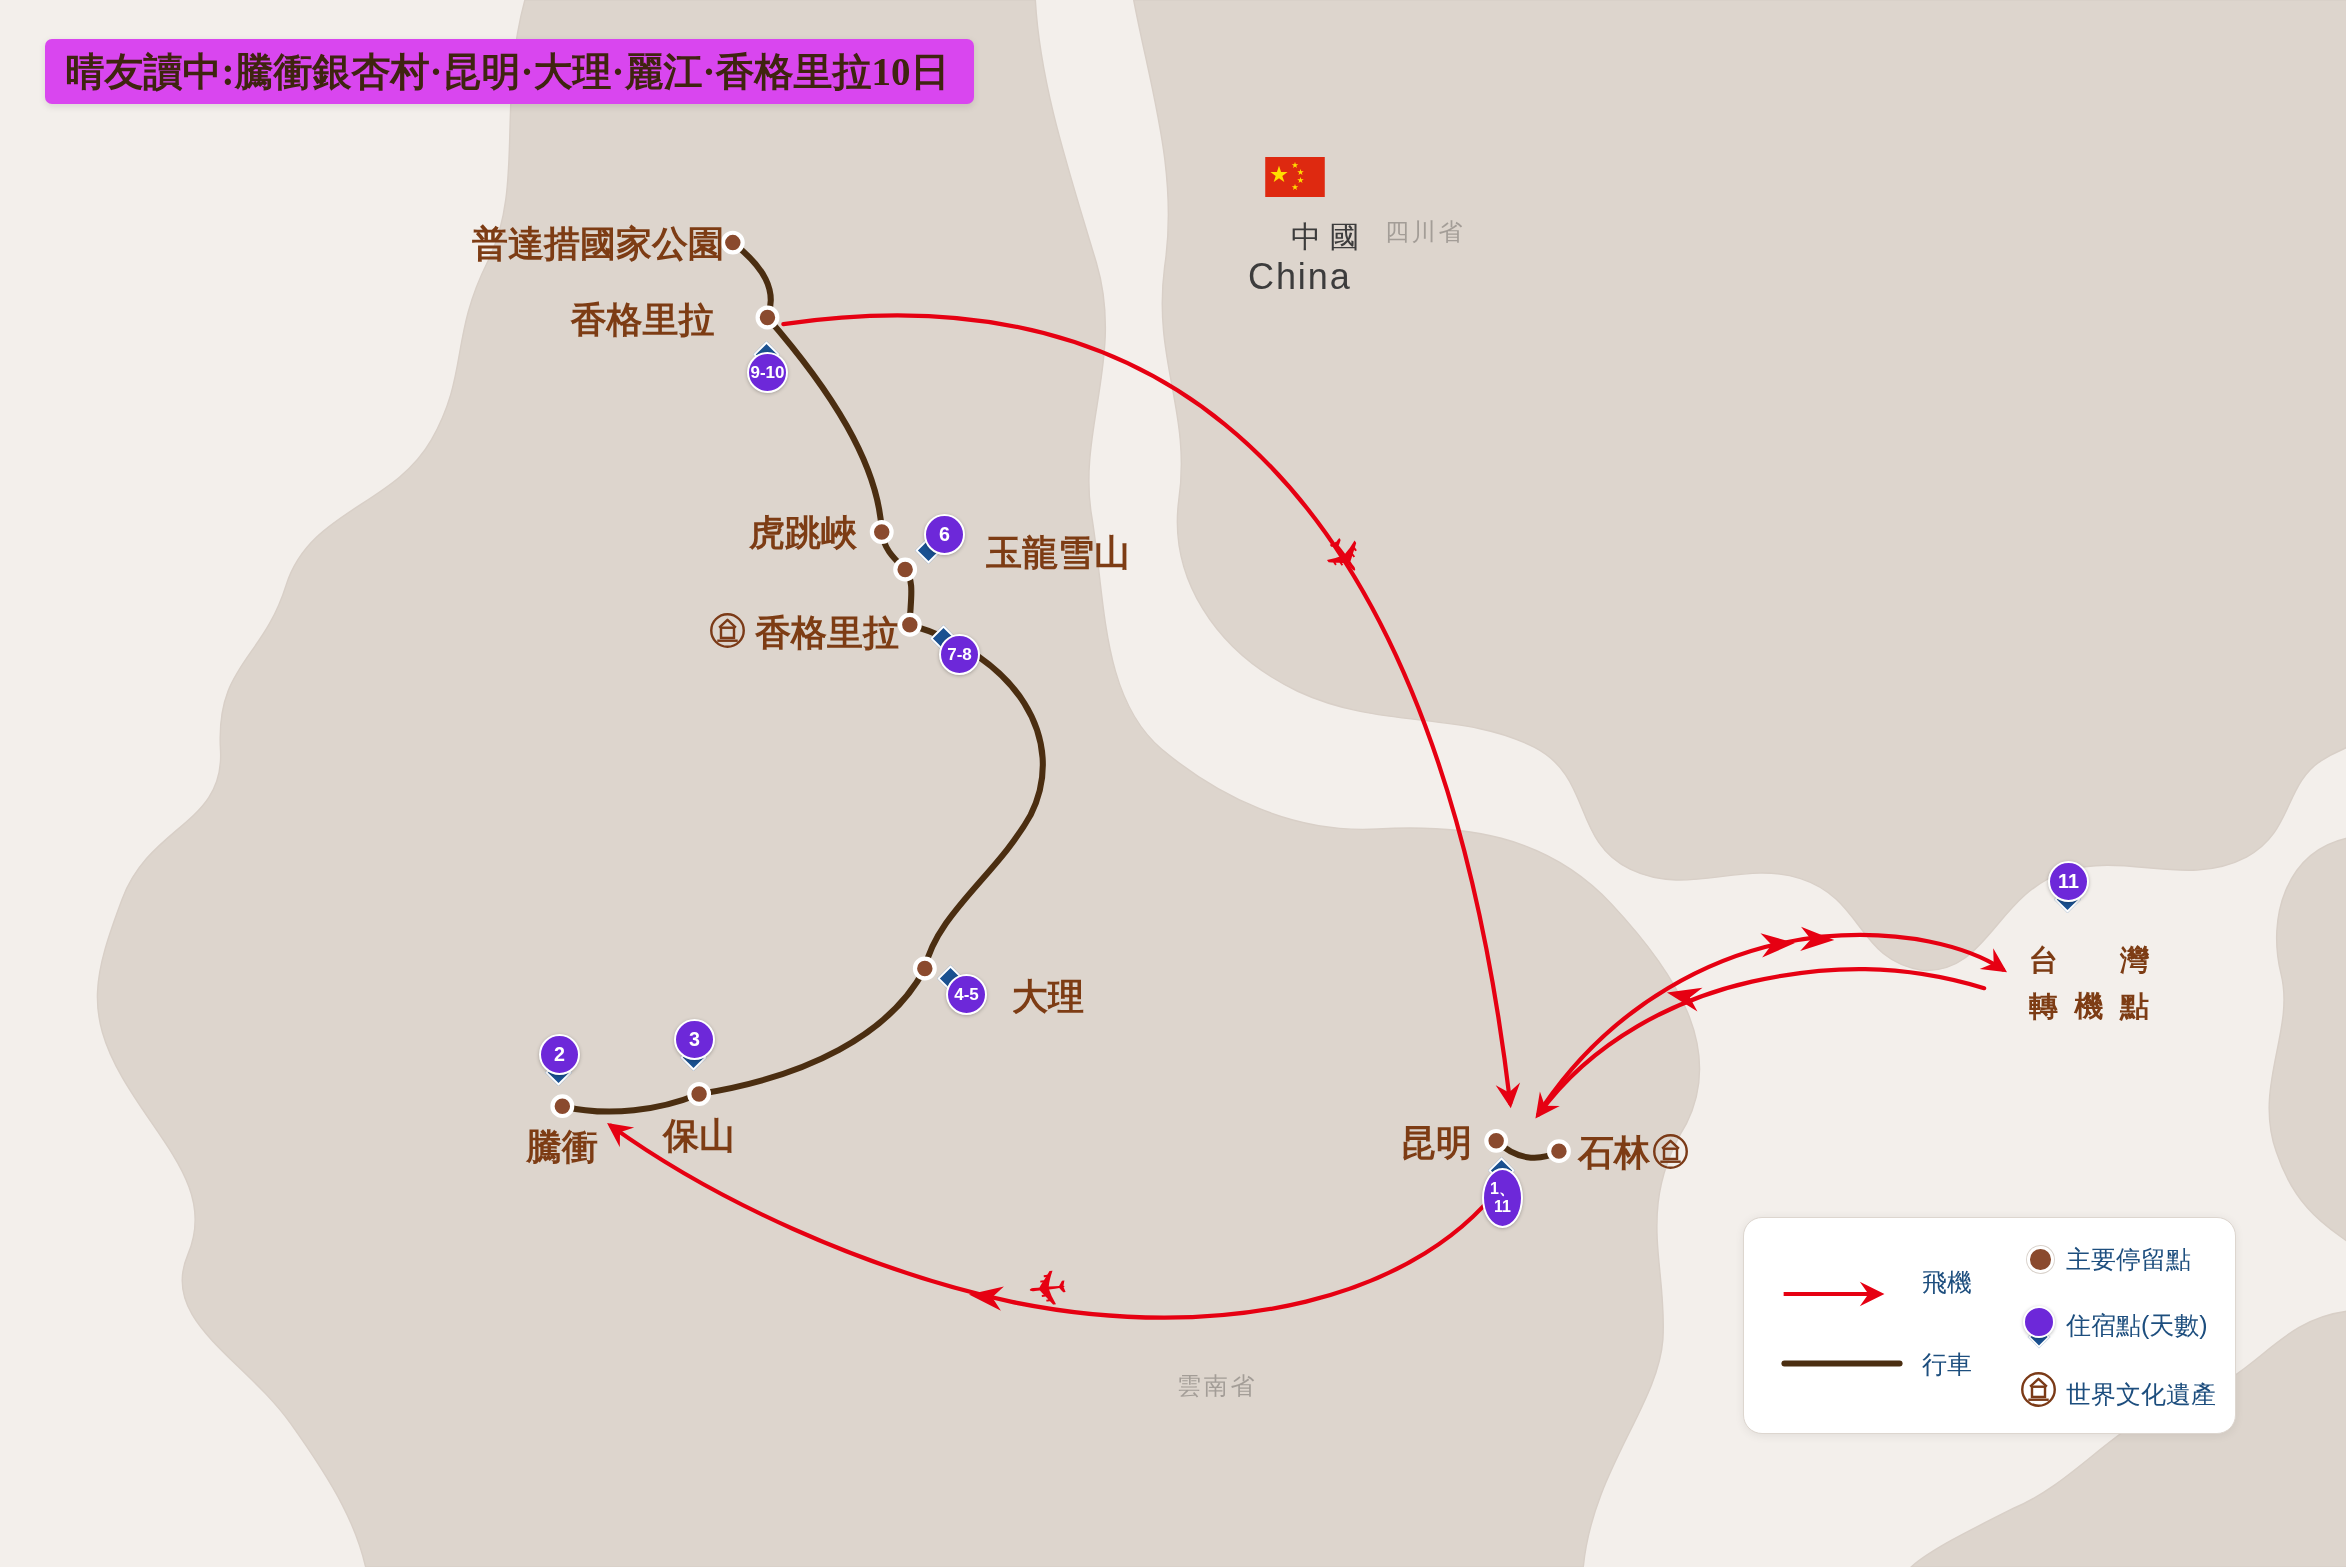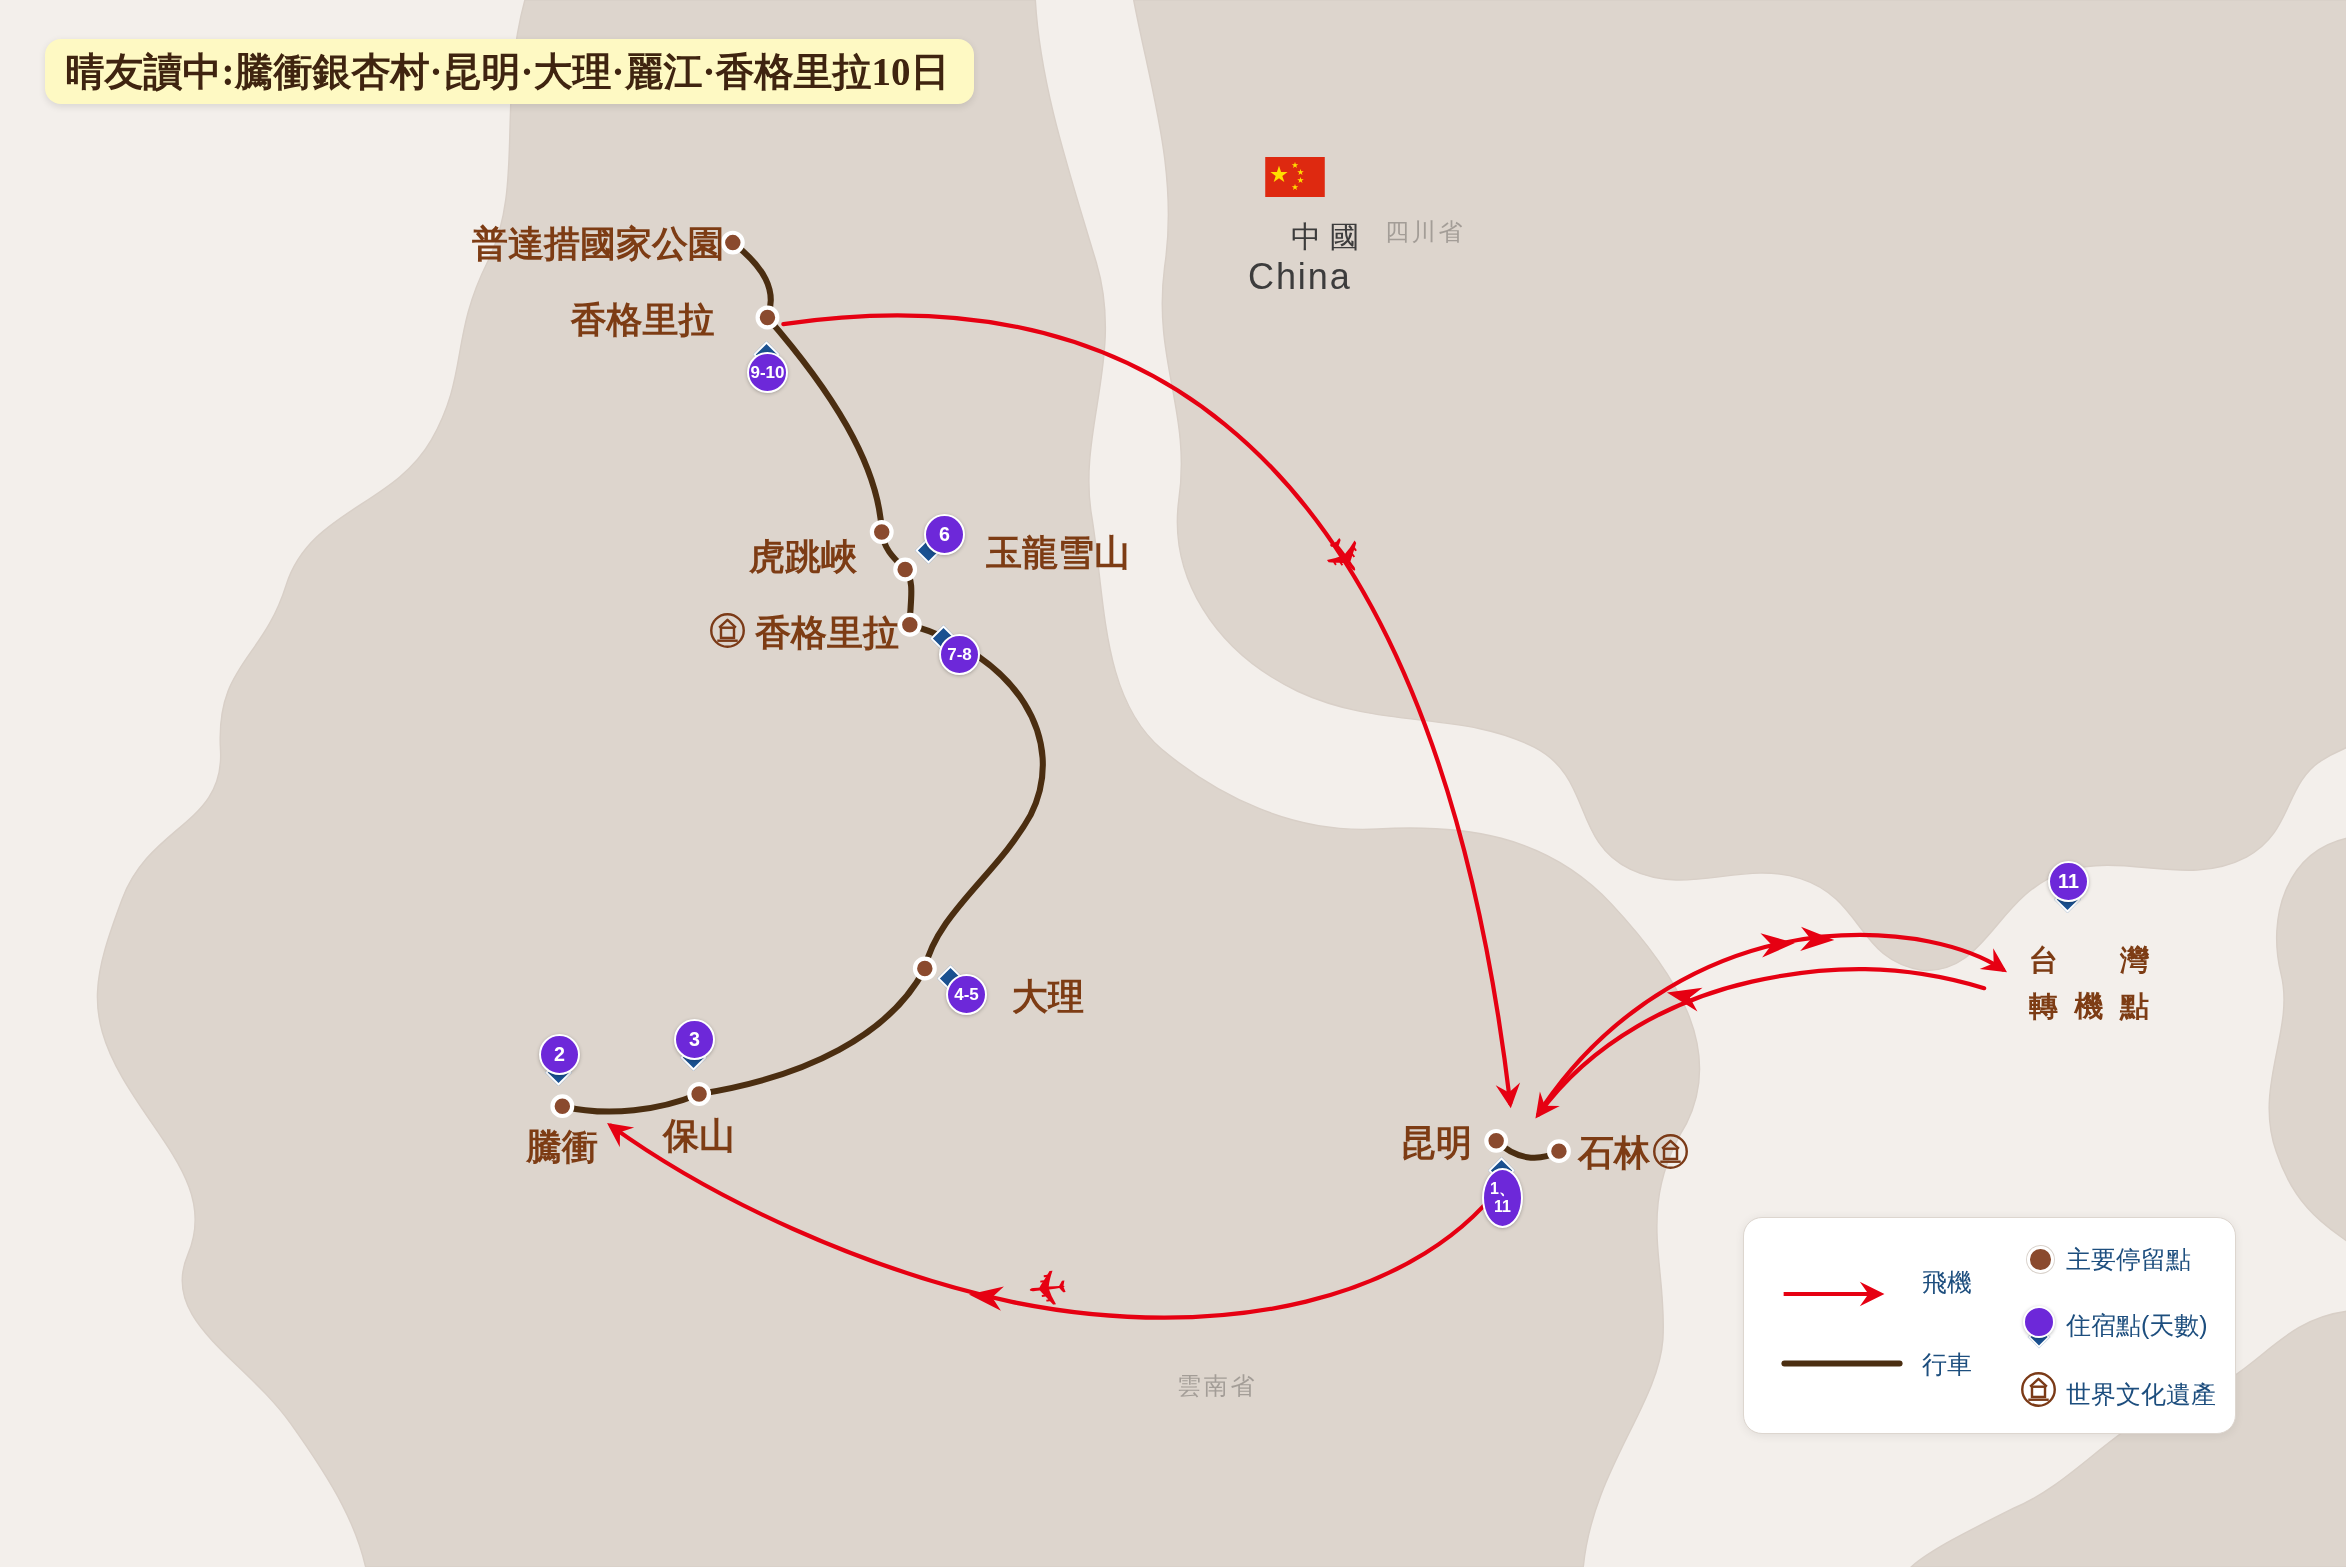--- a/index.html
+++ b/index.html
@@ -13,8 +13,8 @@
   .stop-dot{fill:#8a4a2e;stroke:#ffffff;stroke-width:4.5}
   .loc-label{position:absolute;color:#7d3c14;font-weight:bold;font-size:36px;line-height:34px;white-space:nowrap}
   .prov-label{position:absolute;color:#a39d97;font-size:24px;letter-spacing:2.8px;line-height:36px;white-space:nowrap}
-  .title-banner{position:absolute;left:45px;top:39px;background:#fef9c3;padding:11.2px 24px 11.2px 20.6px;
-       border-radius:16px;box-shadow:0 2.8px 7.5px rgba(0,0,0,.10)}
+  .title-banner{position:absolute;left:45px;top:39px;background:#d946ef;padding:11.2px 24px 11.2px 20.6px;
+       border-radius:7px;box-shadow:0 2.8px 7.5px rgba(0,0,0,.10)}
   .title-banner span{font-family:"Liberation Serif","DejaVu Serif",serif;font-weight:bold;
        font-size:39px;color:#3f2410;line-height:43px;white-space:nowrap}
   .country-label{position:absolute;color:#3c3c3c;font-size:30px;letter-spacing:8.4px;line-height:36px;white-space:nowrap}

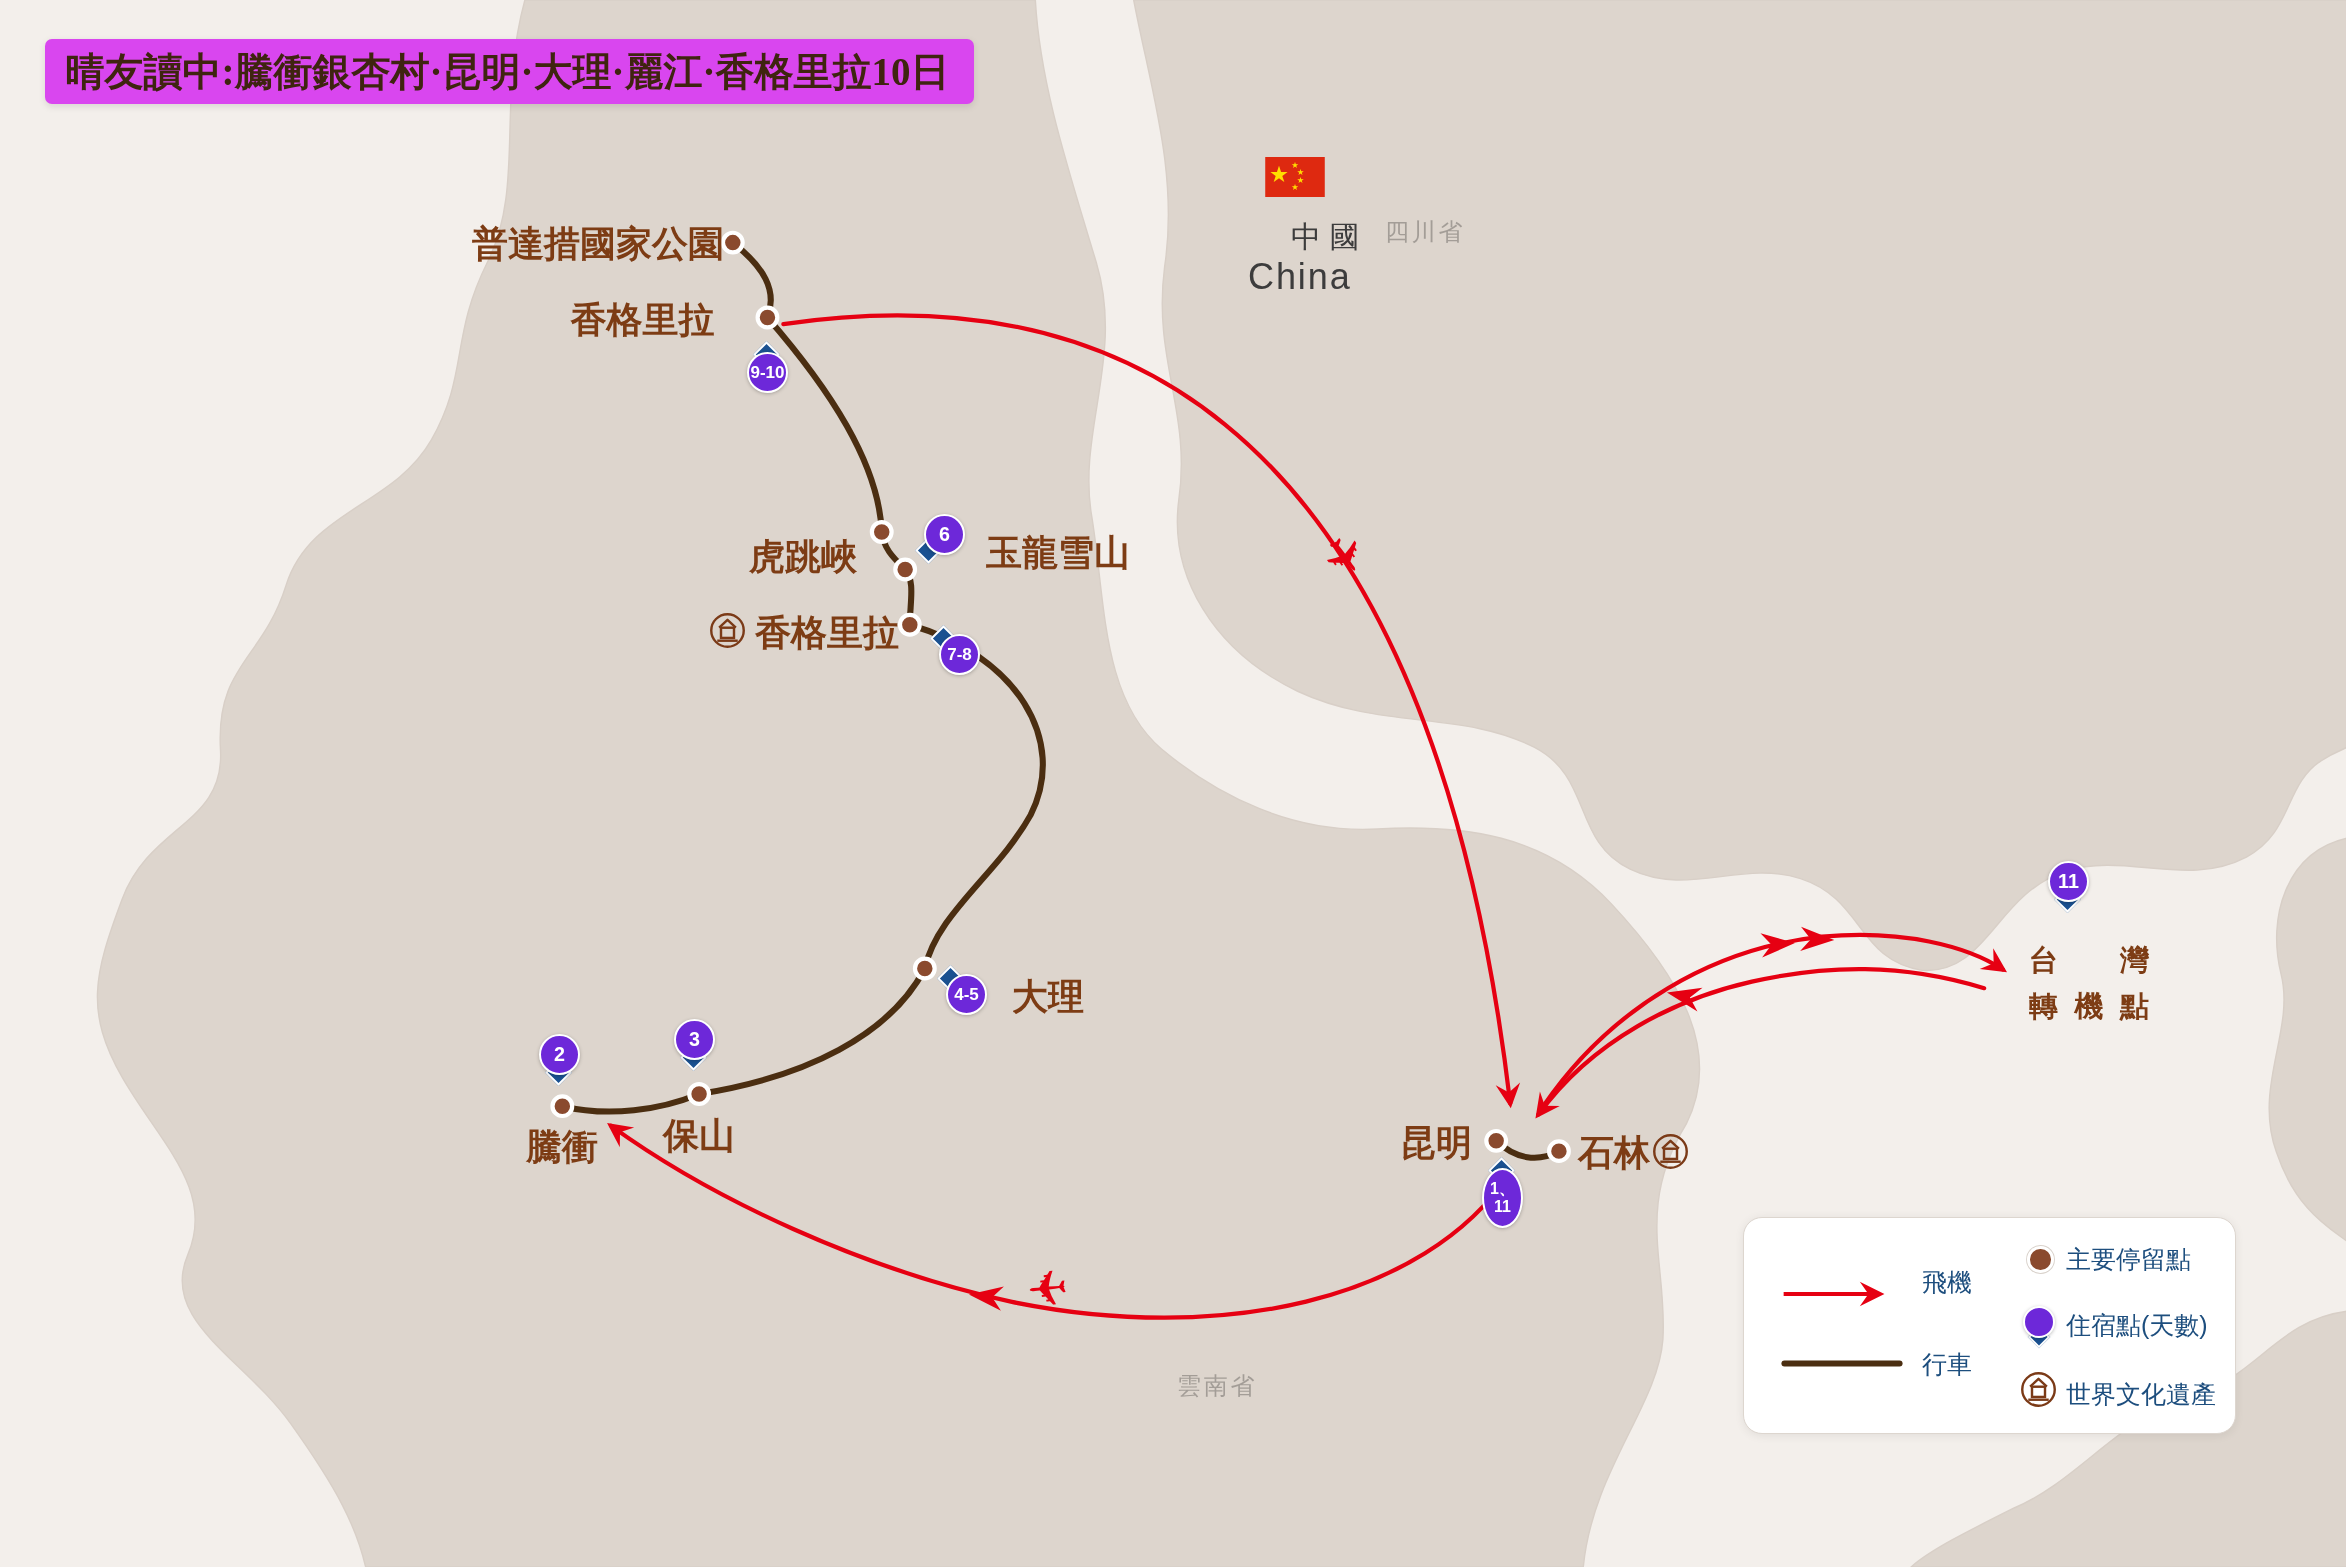--- a/index.html
+++ b/index.html
@@ -112,7 +112,7 @@
 
 <div class="loc-label" style="left:472px;top:227px;width:236px;text-align:right">普達措國家公園</div>
 <div class="loc-label" style="left:563px;top:303px;width:159px;text-align:center">香格里拉</div>
-<div class="loc-label" style="left:715px;top:540px;width:142px;text-align:right">虎跳峽</div>
+<div class="loc-label" style="left:715px;top:516px;width:142px;text-align:right">虎跳峽</div>
 <div class="loc-label" style="left:986px;top:536px">玉龍雪山</div>
 
 <svg style="position:absolute;left:708px;top:611px" width="39" height="39" viewBox="0 0 42 42">

